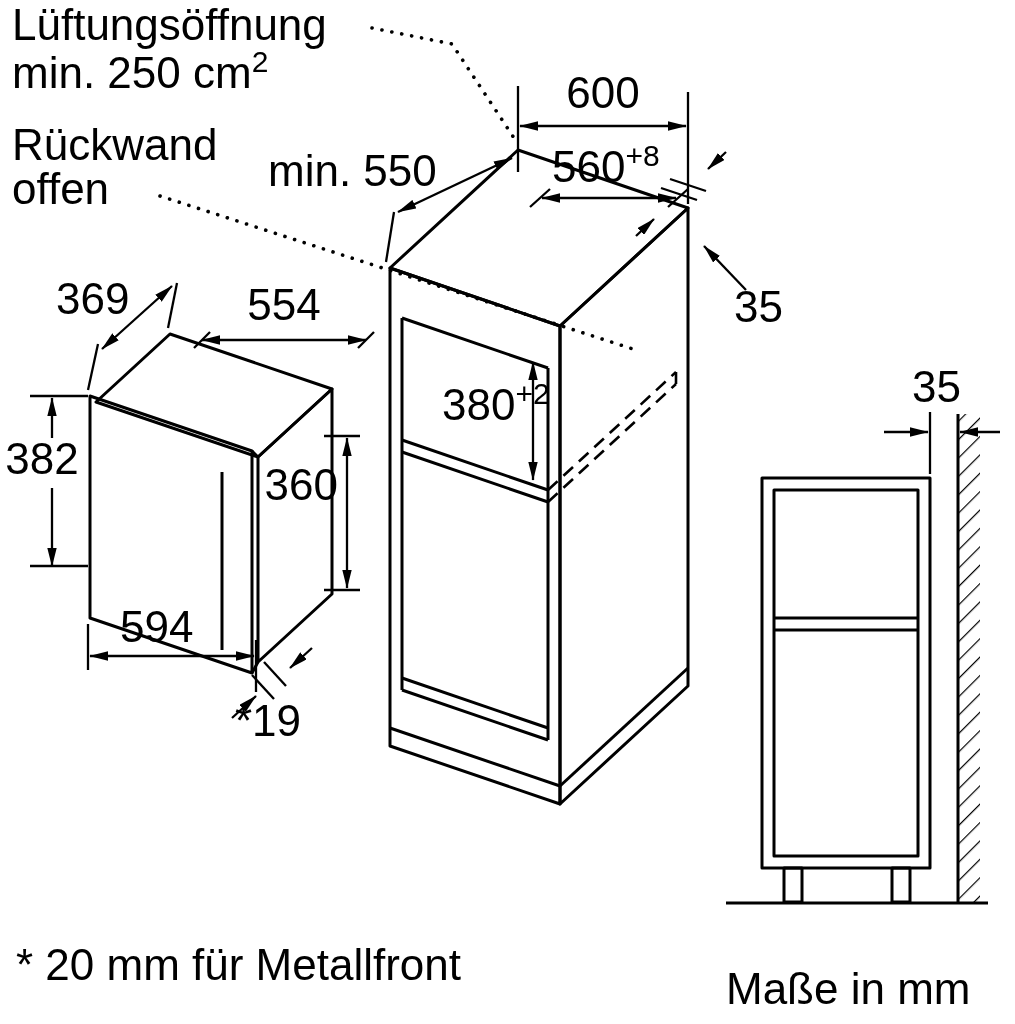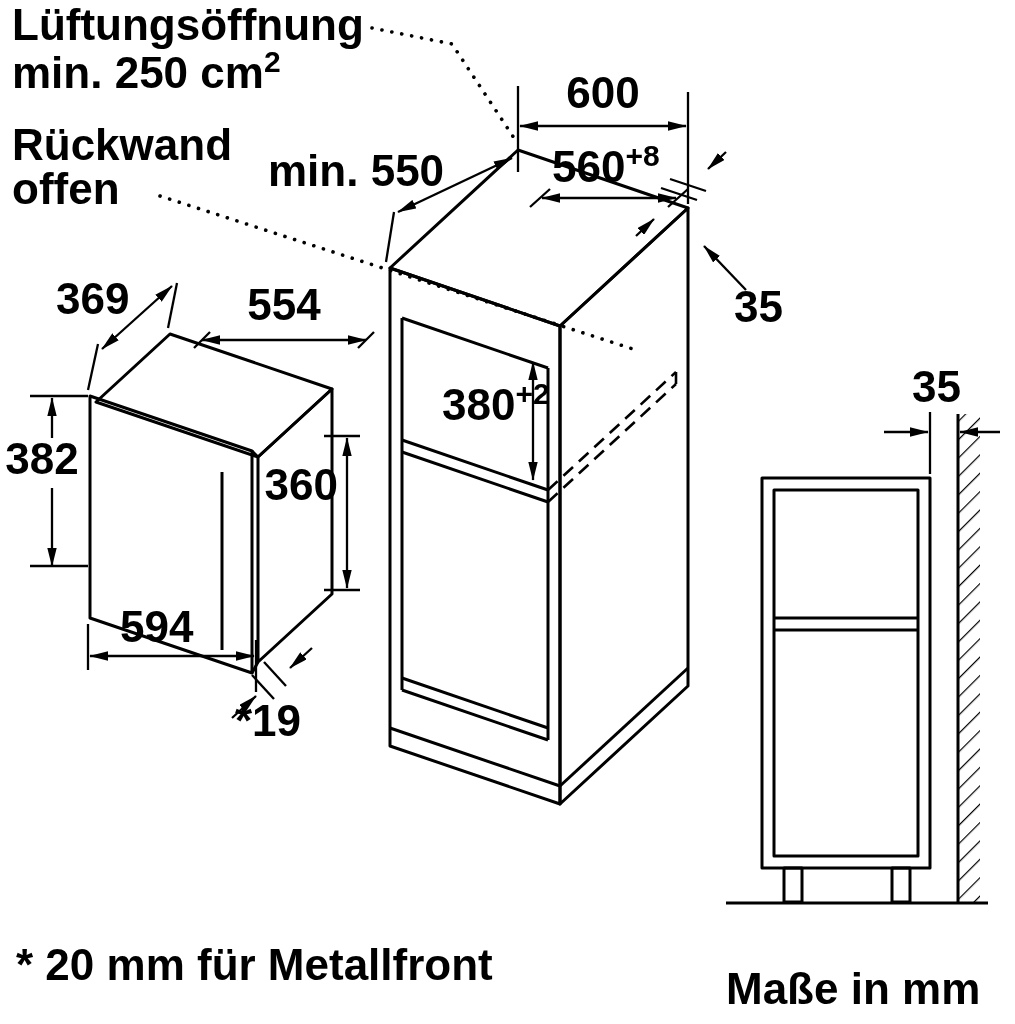--- a/index.html
+++ b/index.html
@@ -3,7 +3,7 @@
 <meta charset="utf-8">
 <style>
   html,body{margin:0;padding:0;background:#ffffff;}
-  .stage{position:relative;width:1015px;height:1024px;background:#ffffff;overflow:hidden;font-weight:bold;}
+  .stage{position:relative;width:1015px;height:1024px;background:#ffffff;overflow:hidden;}
   svg{display:block;}
   text{font-family:"Liberation Sans","DejaVu Sans",sans-serif;font-size:44px;fill:#000000;}
   .sup{font-size:30px;}

